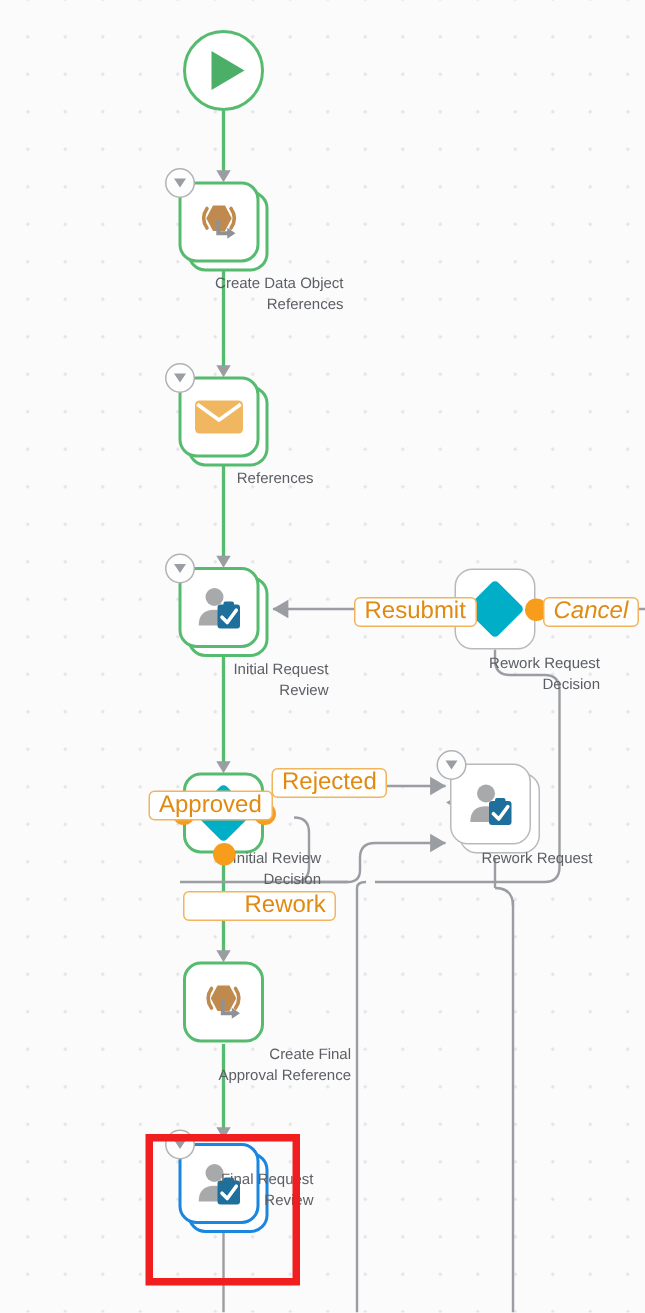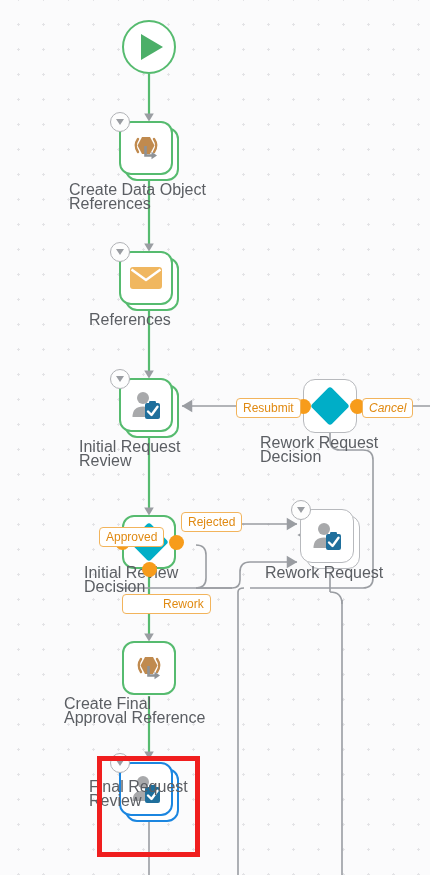--- a/index.html
+++ b/index.html
@@ -52,8 +52,8 @@
   }
 
   .label{
-    position:absolute;z-index:3;text-align:left;
-    font-size:16px;line-height:14px;color:#5b5e63;white-space:pre-line;
+    position:absolute;z-index:3;text-align:right;
+    font-size:10px;line-height:14px;color:#5b5e63;white-space:pre-line;
   }
 
   

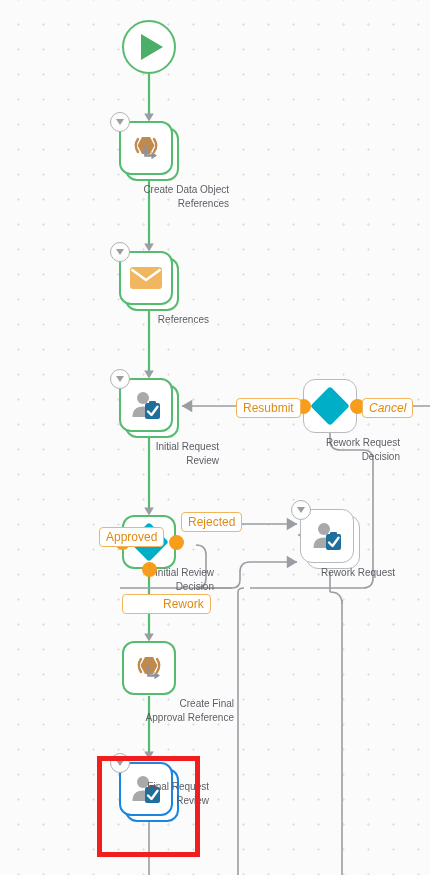--- a/index.html
+++ b/index.html
@@ -74,7 +74,7 @@
   .tag{
     position:absolute;z-index:6;box-sizing:border-box;
     border:1px solid #f2b45c;border-radius:4px;background:#ffffff;
-    color:#e08a12;font-size:12px;line-height:14px;
+    color:#e08a12;font-size:16px;line-height:14px;
     padding:2px 6px;white-space:nowrap;
   }
 

